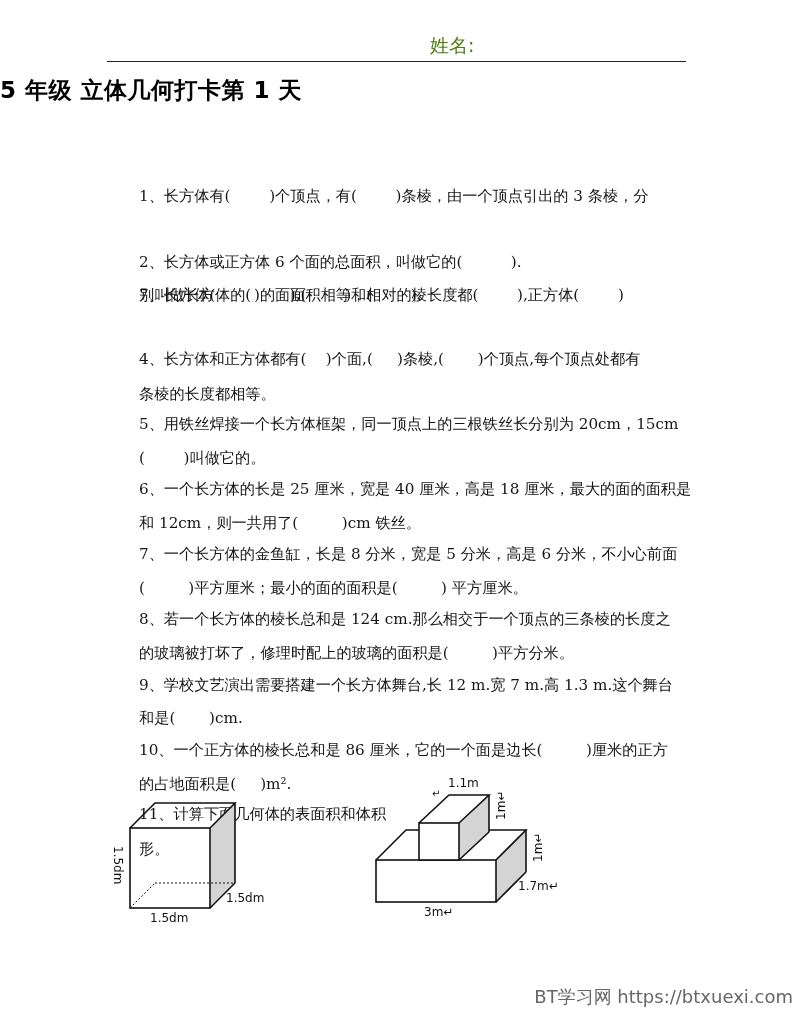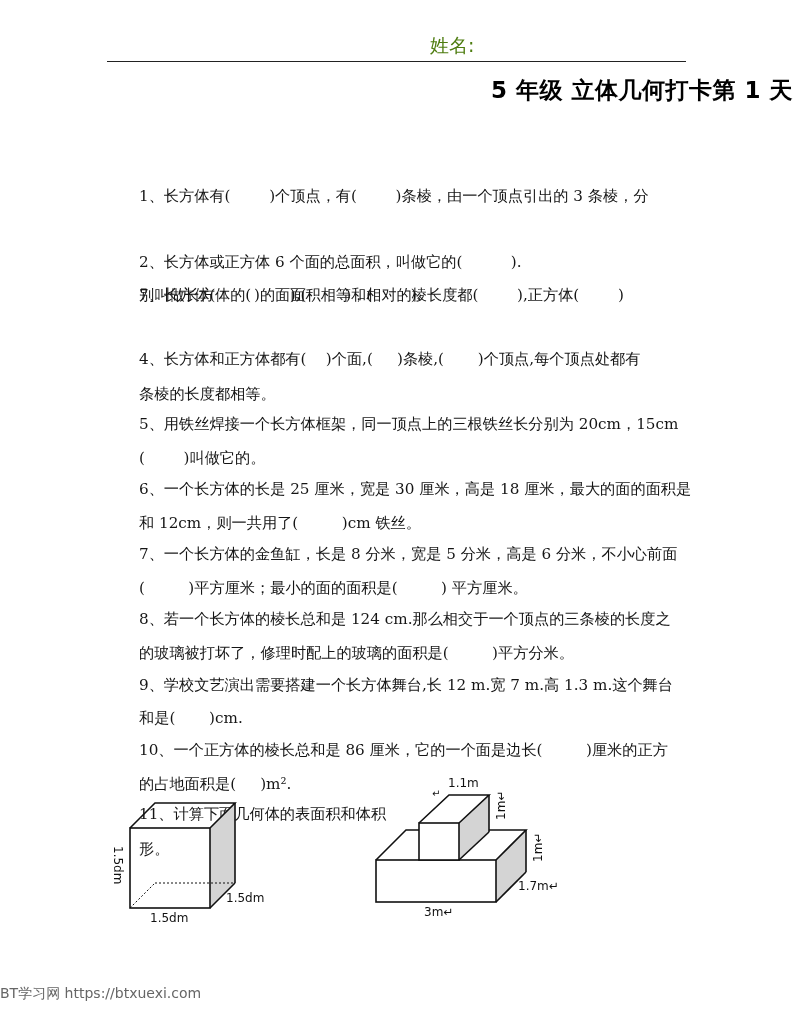--- a/index.html
+++ b/index.html
@@ -18,7 +18,7 @@
     border-top: 1.4px solid #222;
   }
   .title {
-    position: absolute; left: 0; top: 75px; width: 793px; text-align: right;
+    position: absolute; left: 0; top: 75px; width: 793px; text-align: left;
     font-family: "DejaVu Sans", "Liberation Sans", sans-serif;
     font-weight: bold; font-size: 23px; letter-spacing: 0.5px; color: #000;
   }

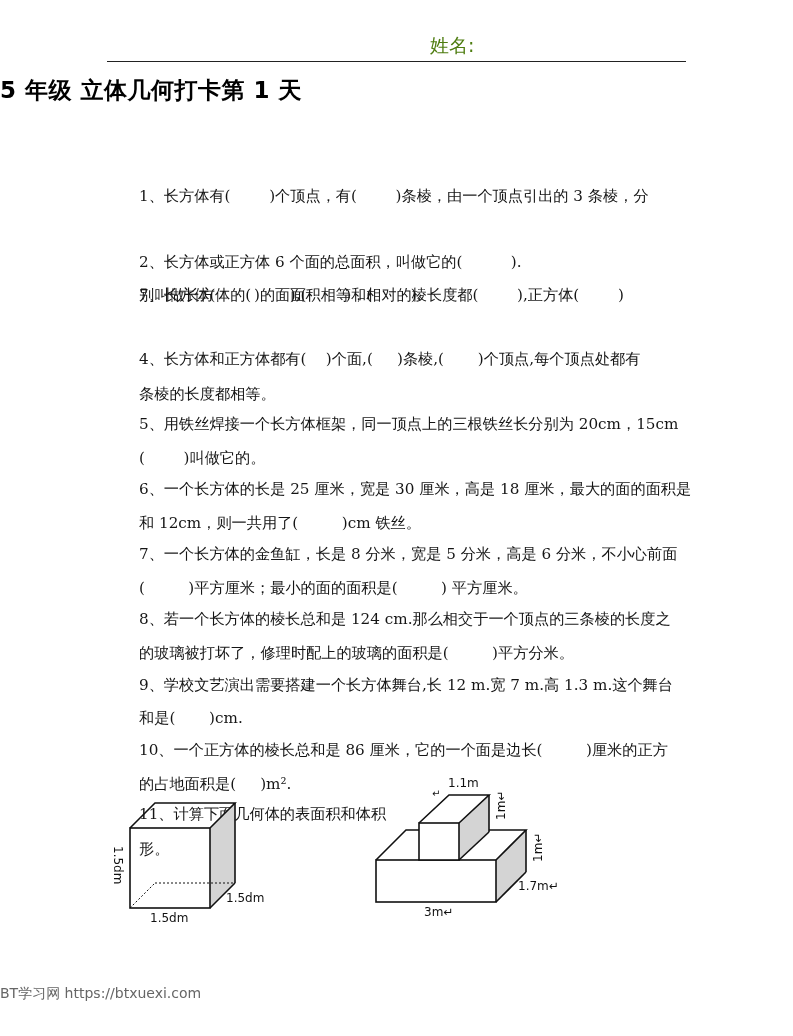--- a/index.html
+++ b/index.html
@@ -67,7 +67,7 @@
   <span class="line">和 12cm，则一共用了(         )cm 铁丝。</span>
 </div>
 <div class="q" style="top:407px">
-  <span class="line">6、一个长方体的长是 25 厘米，宽是 30 厘米，高是 18 厘米，最大的面的面积是</span>
+  <span class="line">6、一个长方体的长是 25 厘米，宽是 40 厘米，高是 18 厘米，最大的面的面积是</span>
   <span class="line">(         )平方厘米；最小的面的面积是(         ) 平方厘米。</span>
 </div>
 <div class="q" style="top:472px">

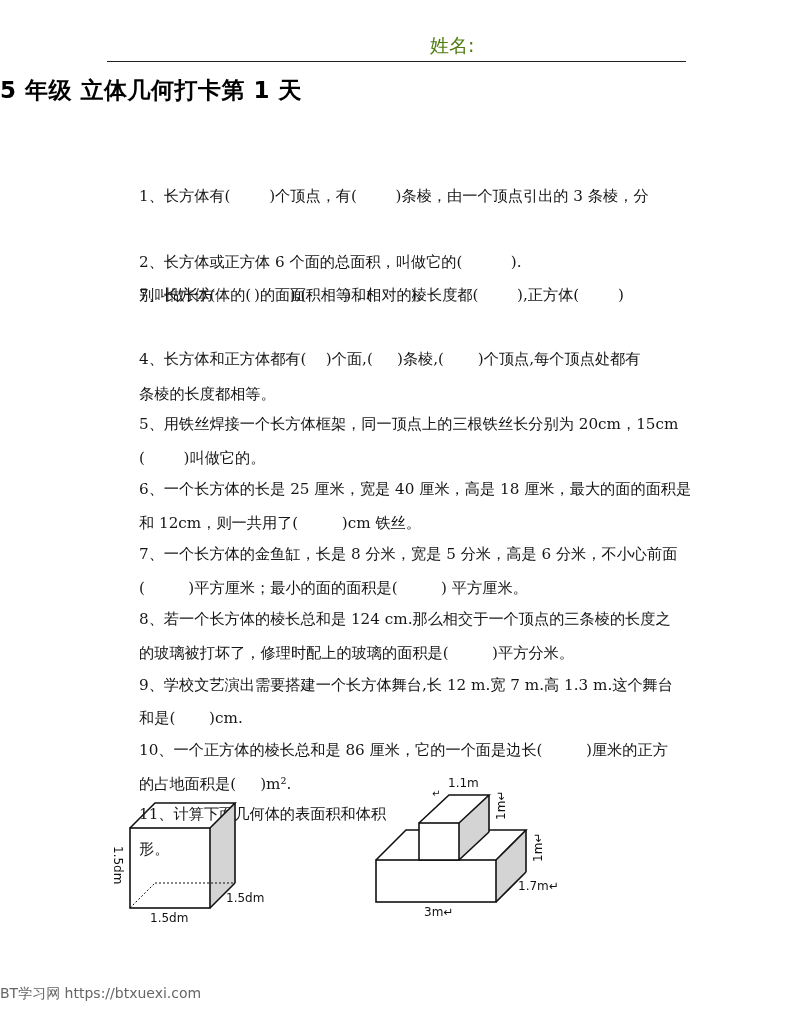--- a/index.html
+++ b/index.html
@@ -35,9 +35,9 @@
     font-size: 12px; fill: #111;
   }
   .footer {
-    position: absolute; left: 0; top: 985px; width: 793px; text-align: left;
+    position: absolute; left: 0; top: 985px; width: 793px; text-align: right;
     font-family: "DejaVu Sans", "Liberation Sans", sans-serif;
-    font-size: 14px; color: #666666;
+    font-size: 18px; color: #666666;
   }
 </style>
 </head>

